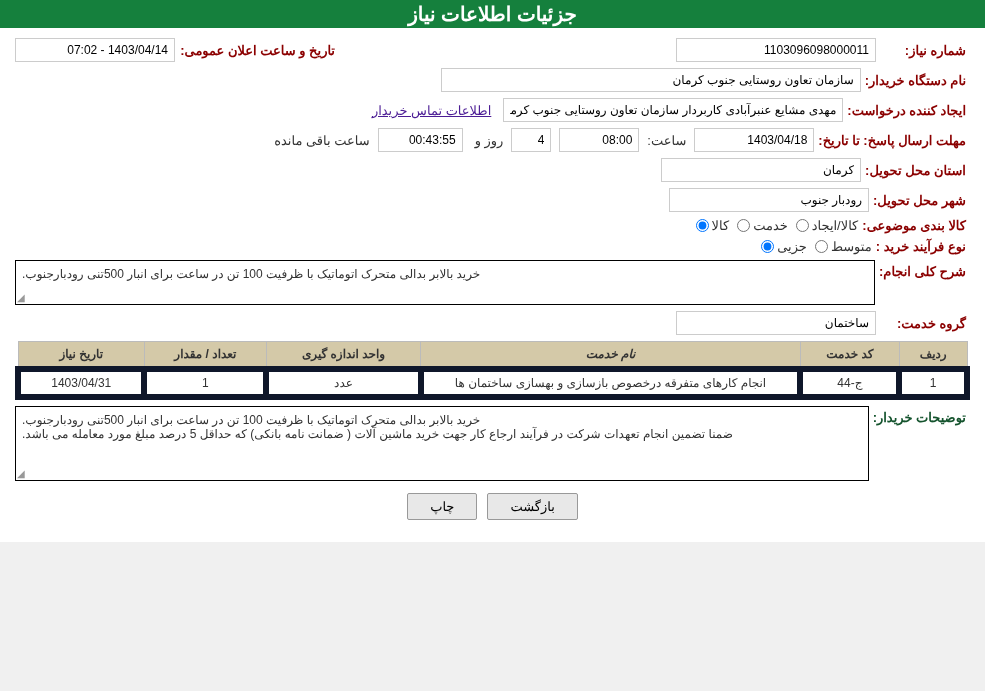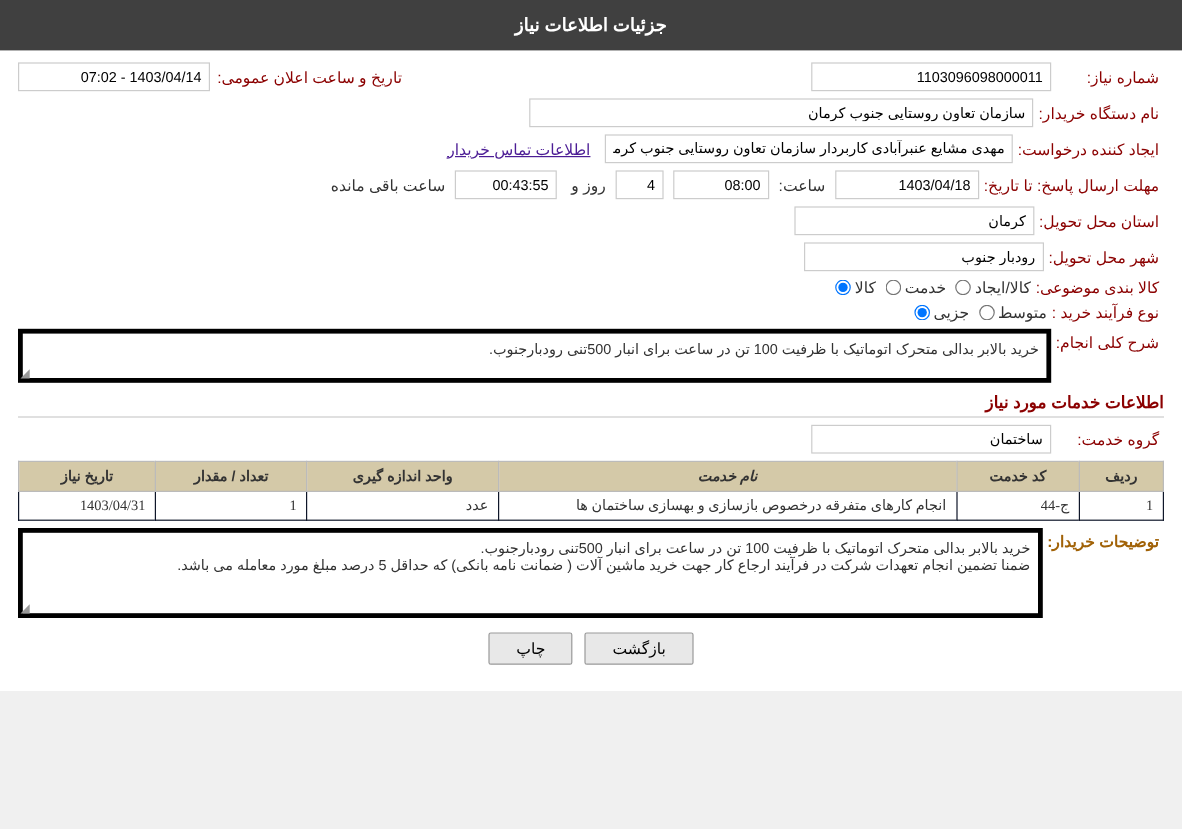--- a/index.html
+++ b/index.html
@@ -16,11 +16,11 @@
       background: #fff;
     }
     .header-bar {
-      background: #404040;
+      background: #15803d;
       color: #fff;
       text-align: center;
-      padding: 12px 0;
-      font-size: 15px;
+      padding: 2px 0;
+      font-size: 20px;
       font-weight: bold;
     }
     .content {

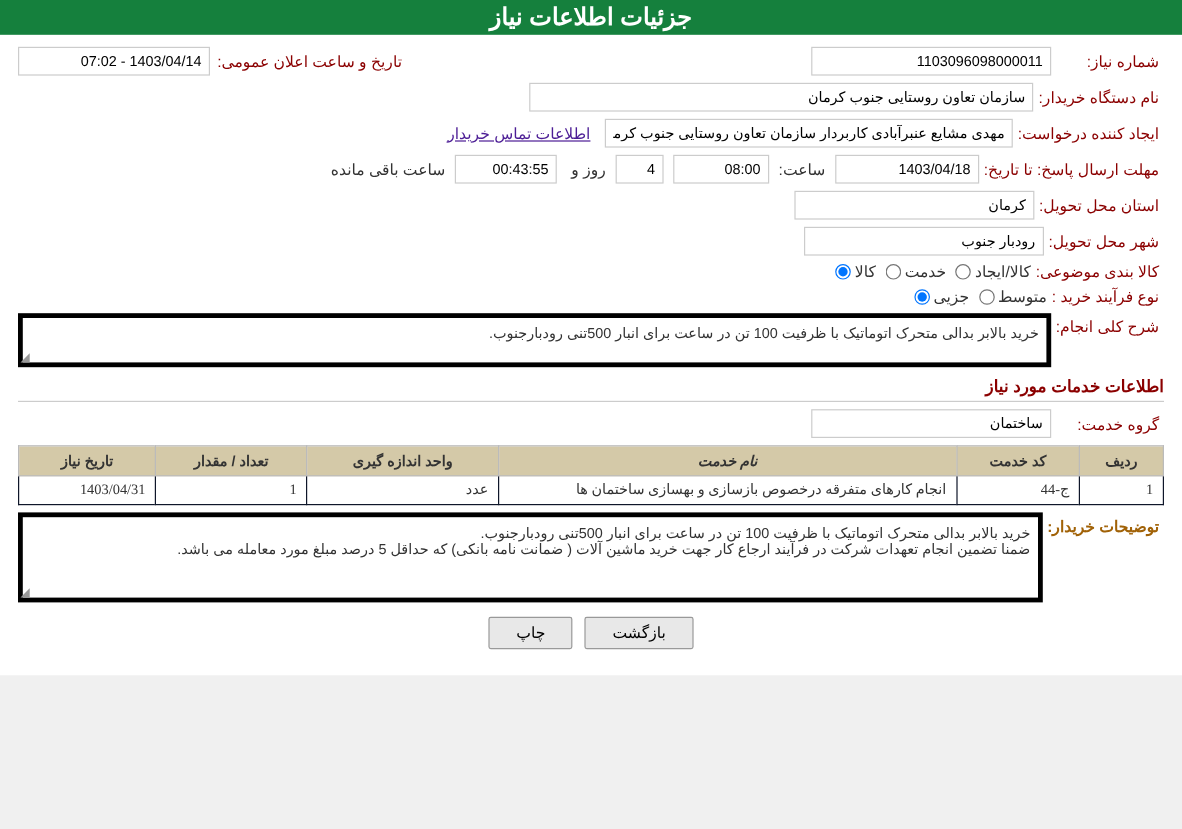--- a/index.html
+++ b/index.html
@@ -34,7 +34,7 @@
     }
     .label {
       color: #8B0000;
-      font-weight: normal;
+      font-weight: bold;
       white-space: nowrap;
       min-width: 90px;
       text-align: right;

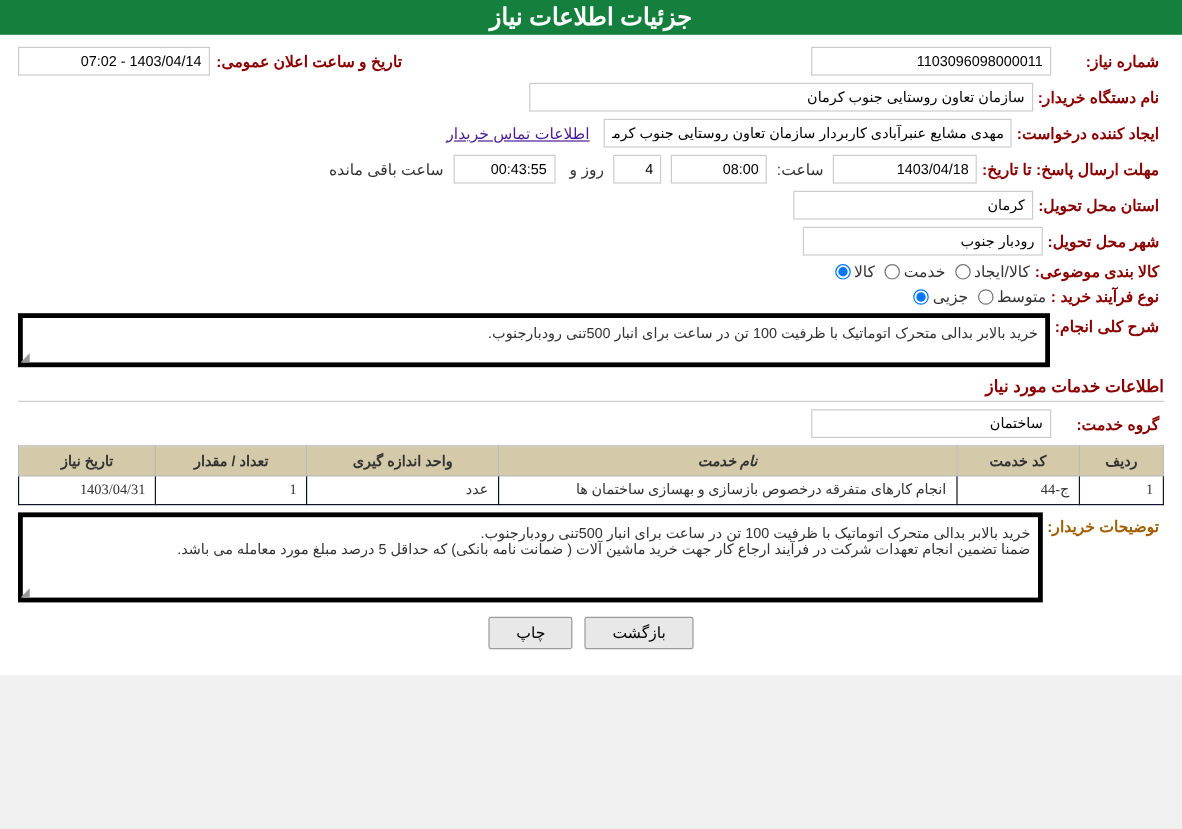--- a/index.html
+++ b/index.html
@@ -80,11 +80,11 @@
       gap: 3px;
     }
     .description-box {
-      border: 4px solid #000000;
+      border: 1px solid #000000;
       padding: 6px;
       min-height: 45px;
       width: 100%;
-      text-align: right;
+      text-align: left;
       font-size: 12px;
       color: #333;
       background: #fff;

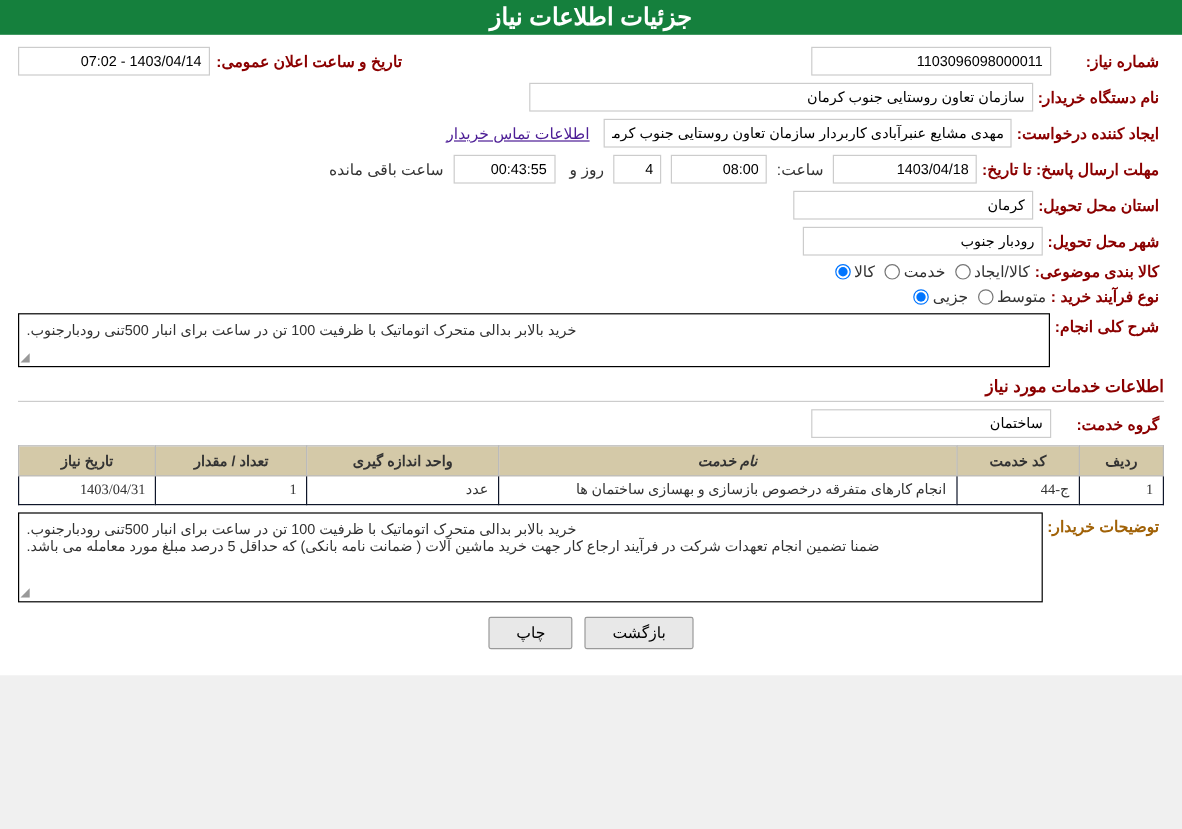--- a/index.html
+++ b/index.html
@@ -229,7 +229,6 @@
       </div>
     </div>
 
-    <div class="section-title">اطلاعات خدمات مورد نیاز</div>
 
     <div class="form-row">
       <span class="label">گروه خدمت:</span>

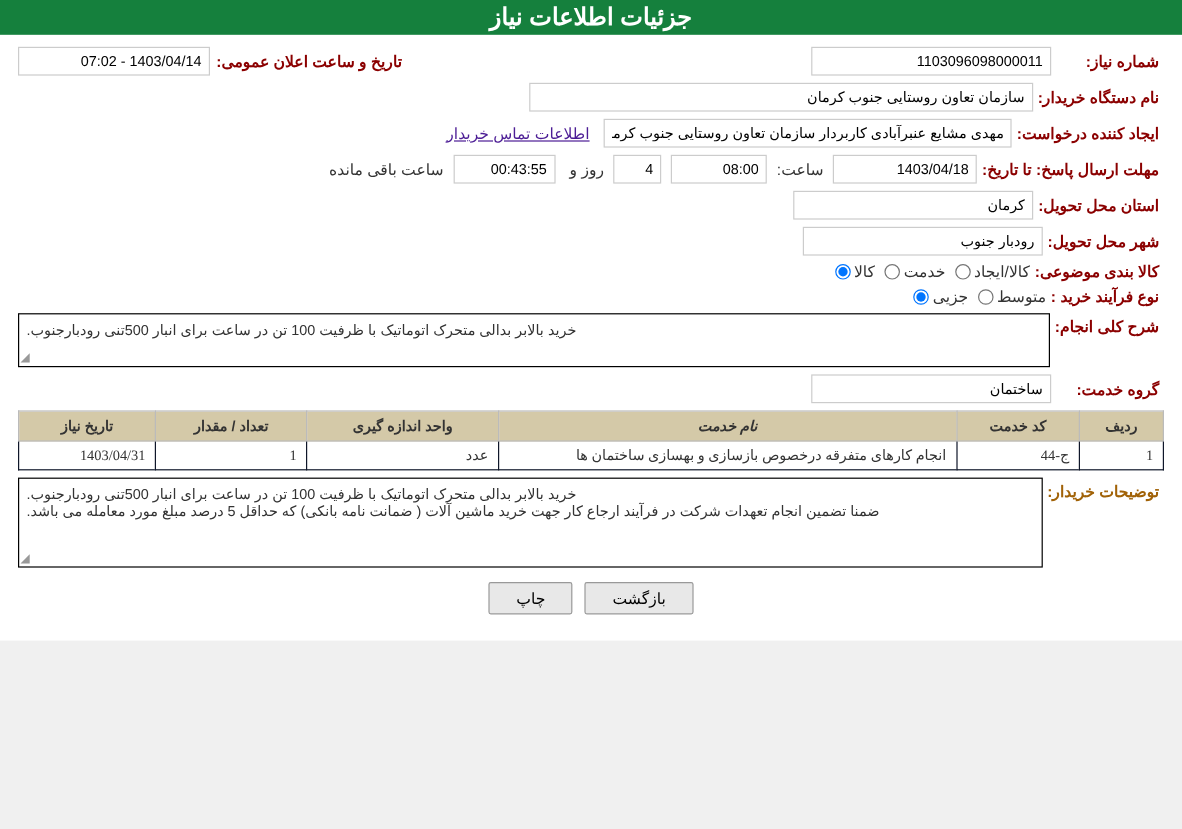--- a/index.html
+++ b/index.html
@@ -104,11 +104,10 @@
       color: #333;
     }
     .services-table td {
-      border: 1px solid #0f172a;
+      border: 6px solid #0f172a;
       padding: 4px 8px;
-      text-align: right;
-      background: #fff;
-      font-family: Liberation Serif, serif;
+      text-align: center;
+      background: #fff;
     }
     .services-table tr:nth-child(even) td { background: #f9f9f9; }
     .footer-buttons {

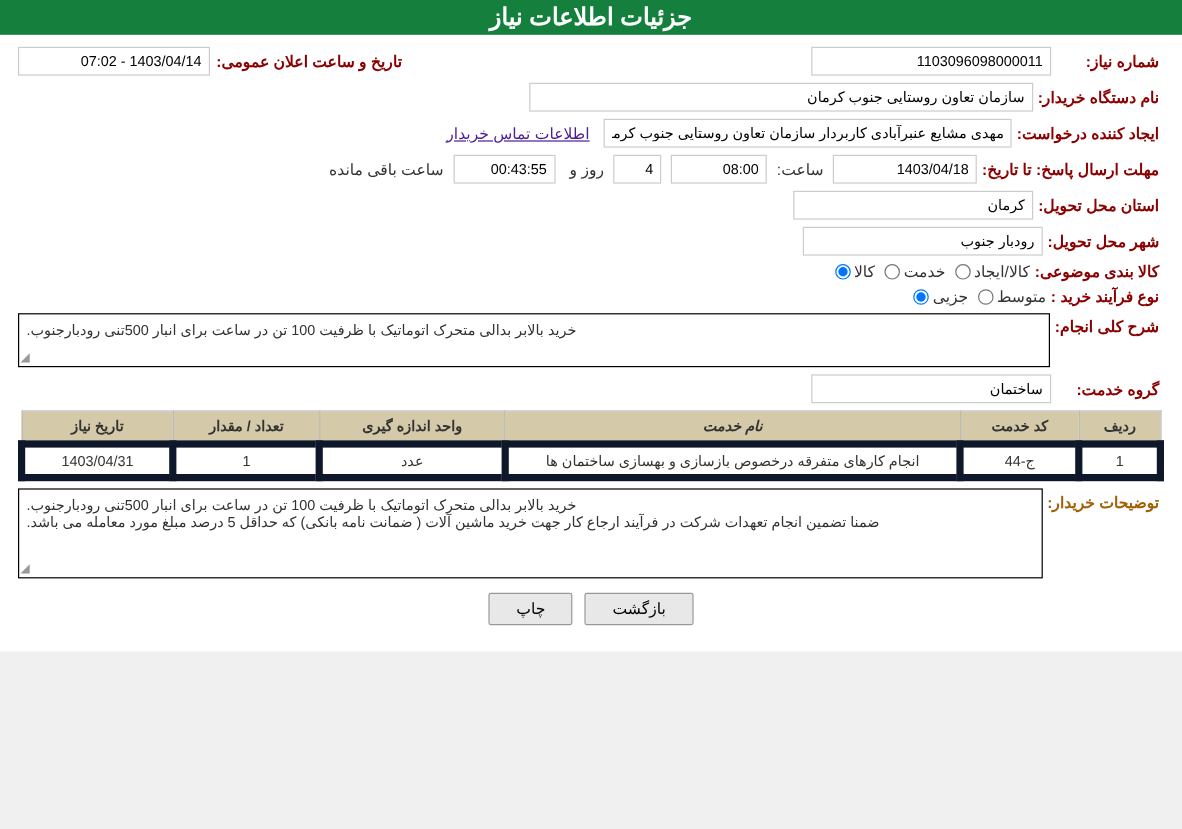--- a/index.html
+++ b/index.html
@@ -127,7 +127,7 @@
       border-radius: 2px;
     }
     .tofsirat-label {
-      color: #a16207;
+      color: #14532d;
       font-weight: bold;
       white-space: nowrap;
       min-width: 90px;

